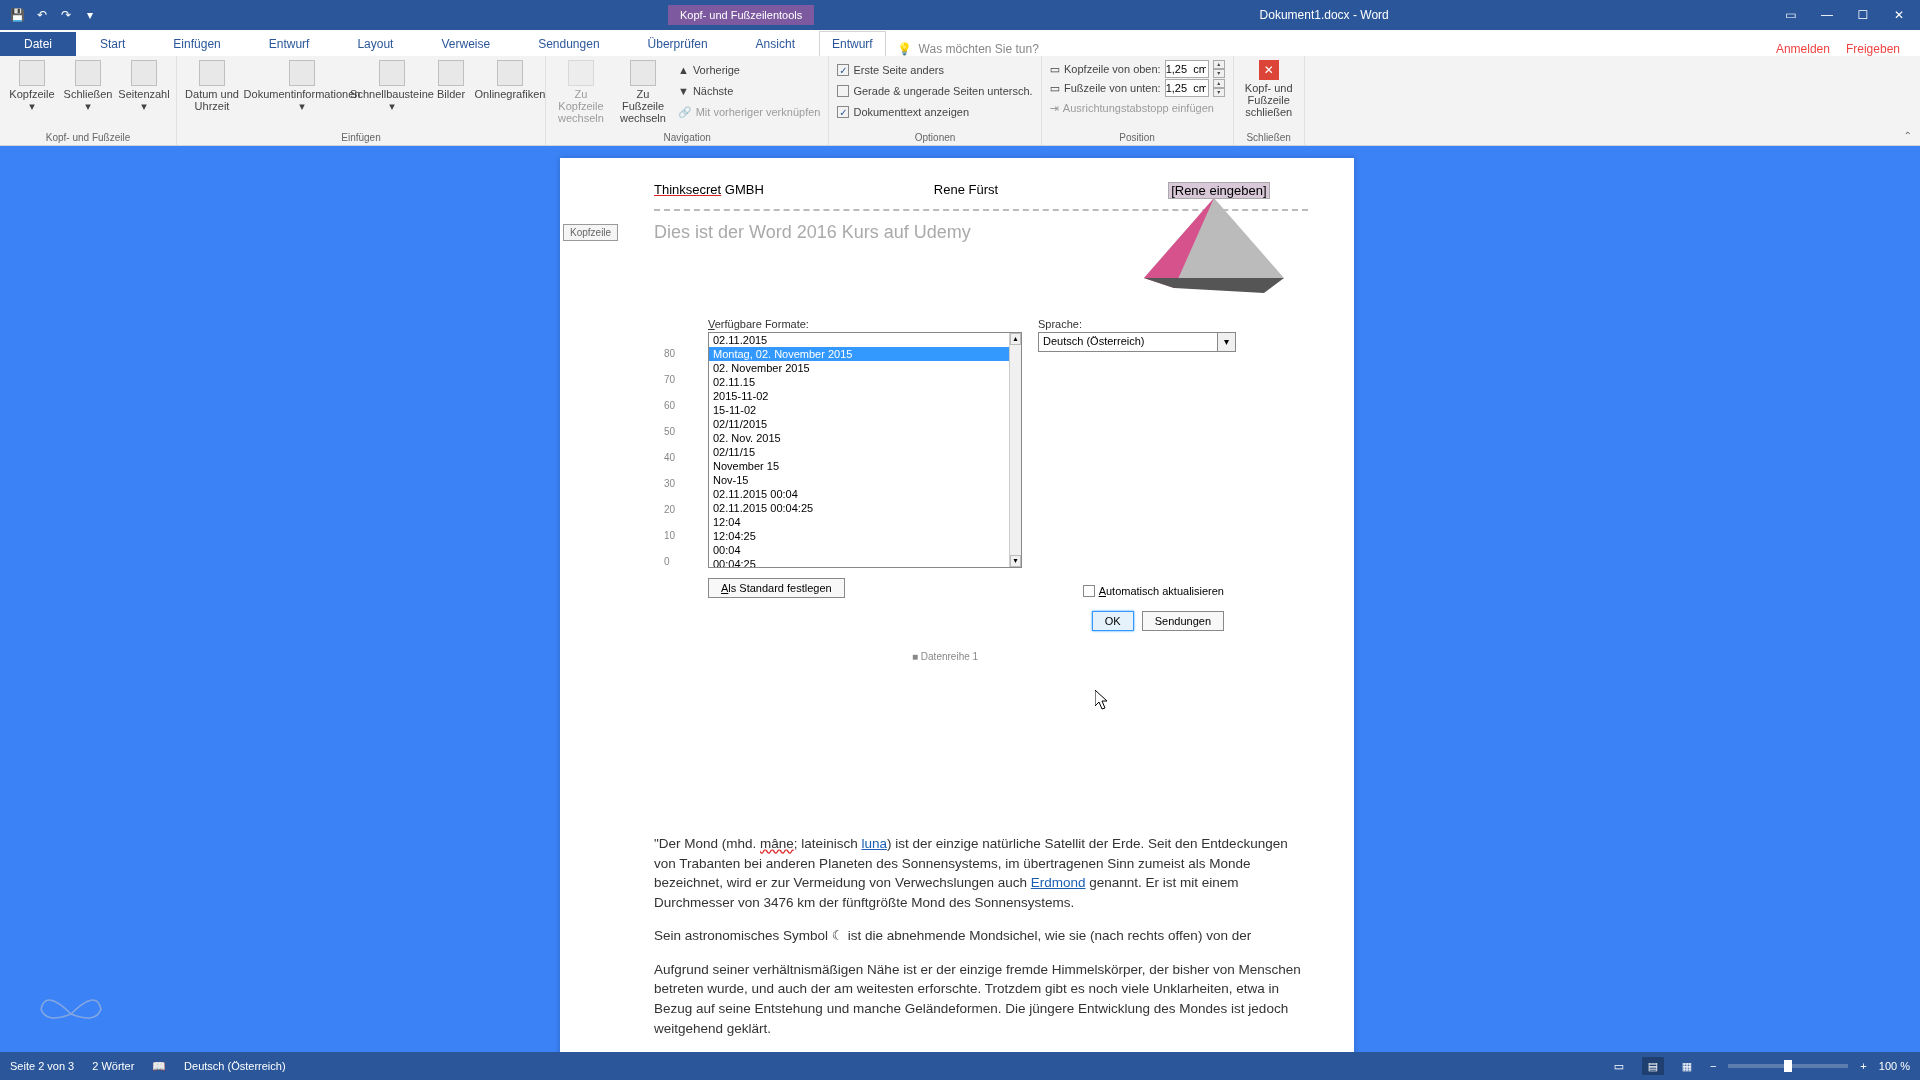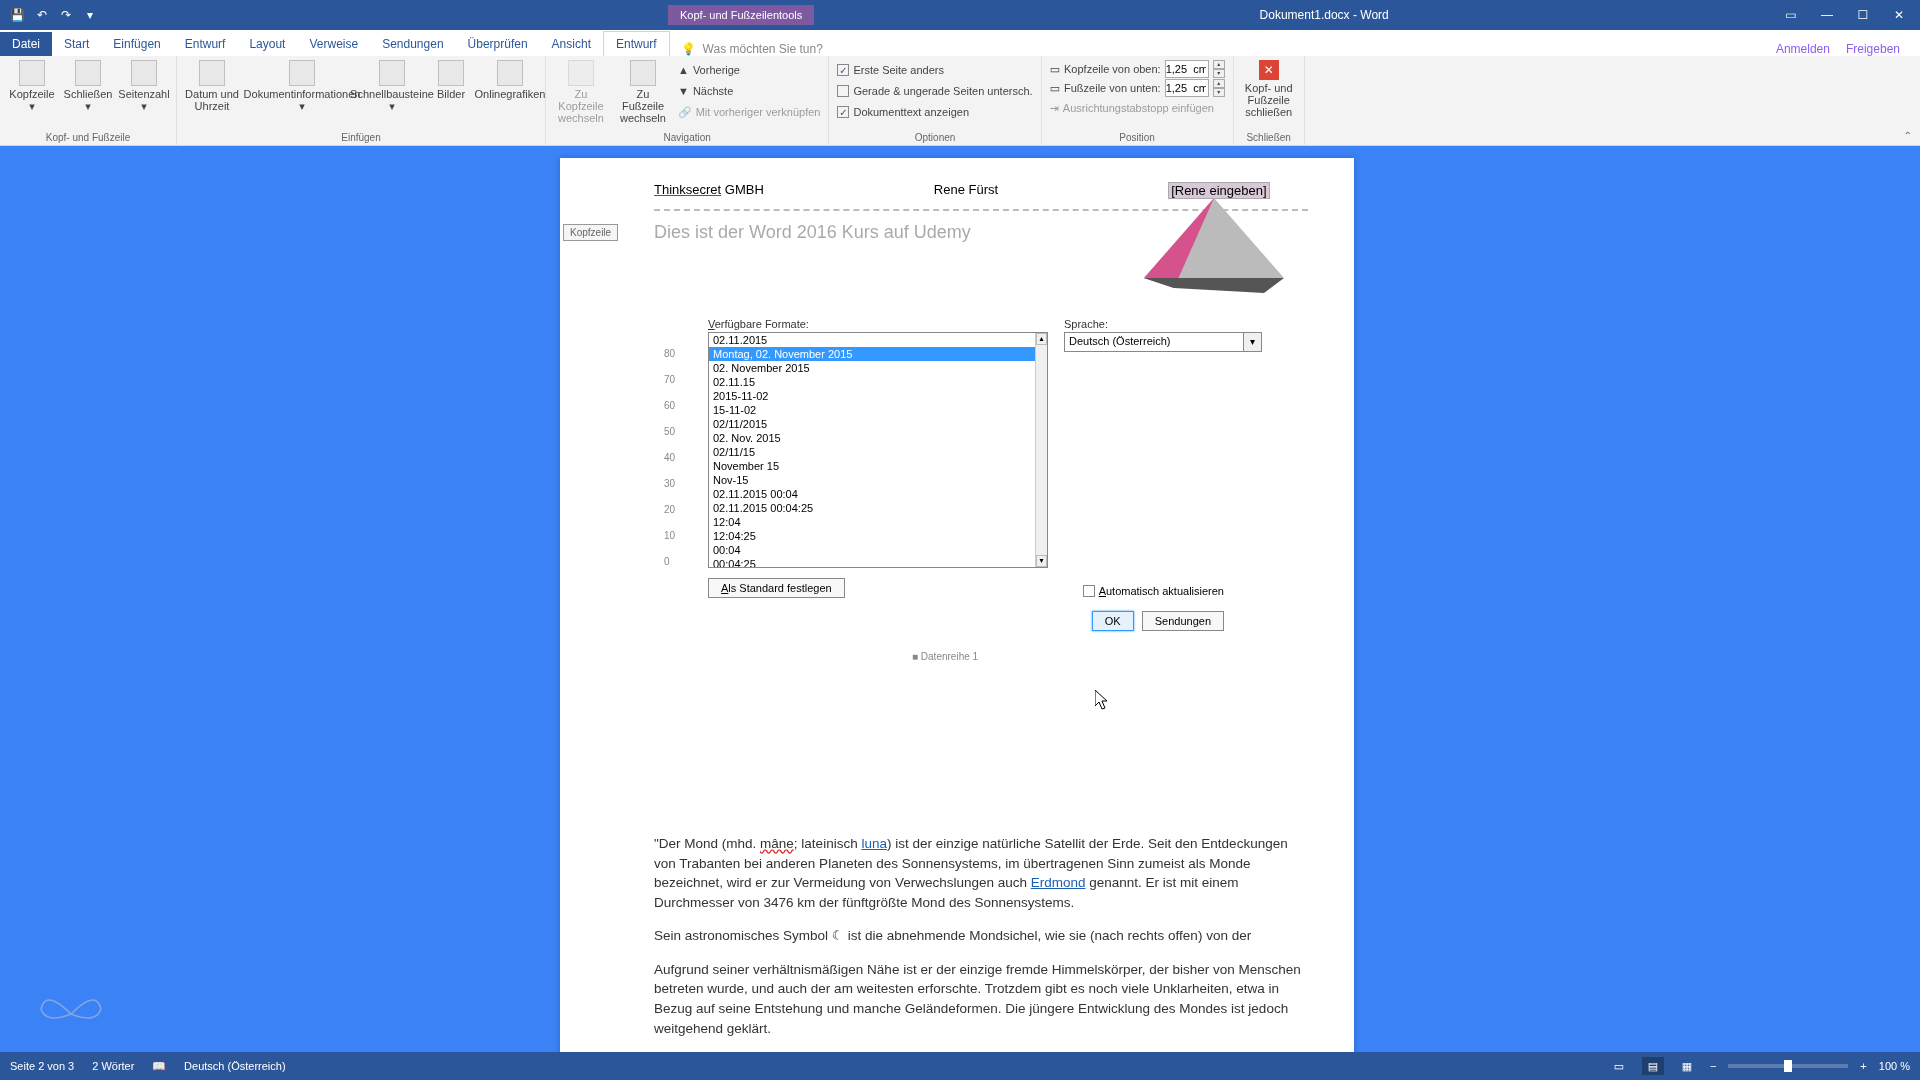--- a/index.html
+++ b/index.html
@@ -16,7 +16,7 @@
 
 
 .tabs { height: 26px; background: #fff; border-bottom: 0; display: flex; align-items: flex-end; font-size: 12px; color: #2b579a; }
-.tab { padding: 5px 12px; cursor: pointer; }
+.tab { padding: 5px 24px; cursor: pointer; }
 .tab.file { background: #2b579a; color: #fff; }
 .tab.contextual-strip { background: #7d5aa0; color: #fff; padding: 0; display: flex; }
 .tab.contextual-strip .ctab { padding: 5px 12px; background: #fff; color: #2b579a; border: 1px solid #d4d4d4; border-bottom: none; }

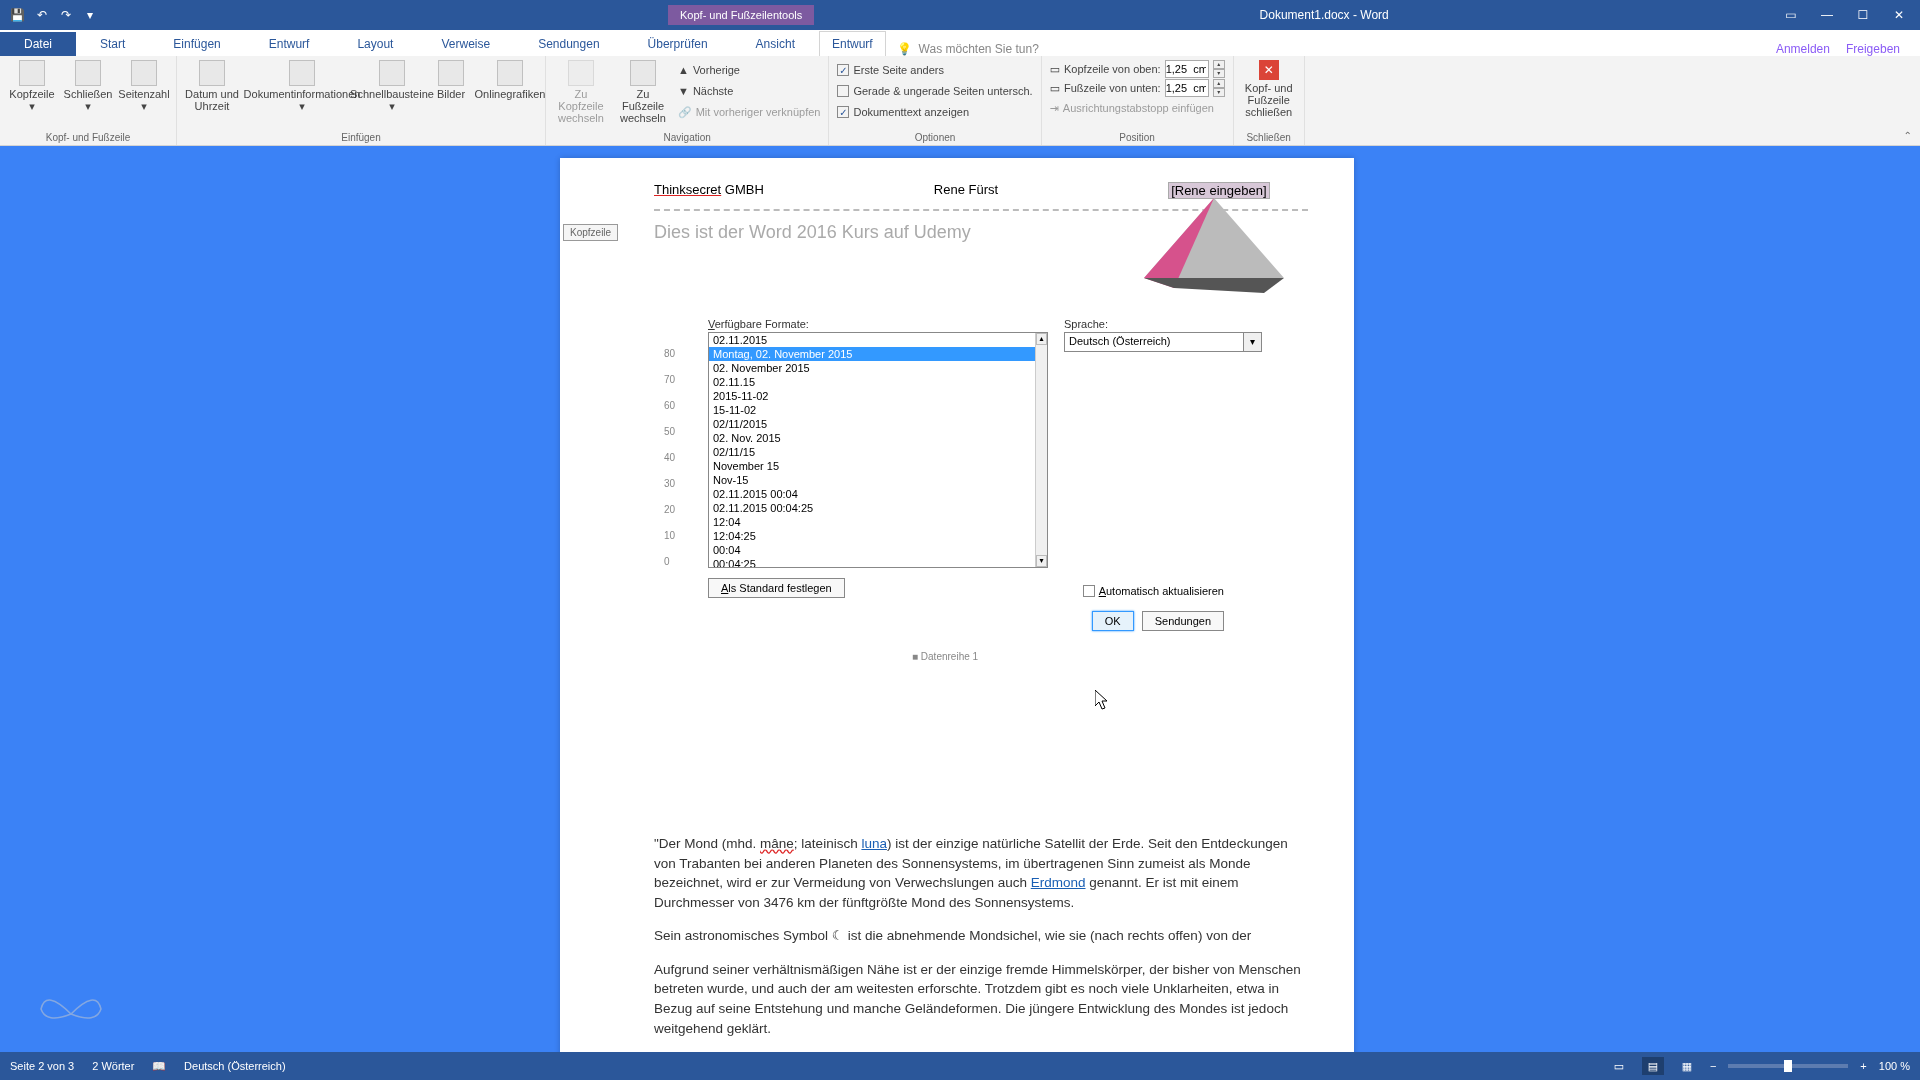--- a/index.html
+++ b/index.html
@@ -21,7 +21,7 @@
 .tab.contextual-strip { background: #7d5aa0; color: #fff; padding: 0; display: flex; }
 .tab.contextual-strip .ctab { padding: 5px 12px; background: #fff; color: #2b579a; border: 1px solid #d4d4d4; border-bottom: none; }
 .tell-me { margin-left: 12px; display: flex; align-items: center; color: #888; gap: 6px; }
-.user-area { margin-left: auto; display: flex; gap: 16px; padding-right: 20px; color: #8b5cf6; }
+.user-area { margin-left: auto; display: flex; gap: 16px; padding-right: 20px; color: #ef4444; }
 
 
 .ribbon { height: 90px; background: #f3f3f3; border-bottom: 1px solid #d4d4d4; display: flex; font-size: 11px; color: #444; }

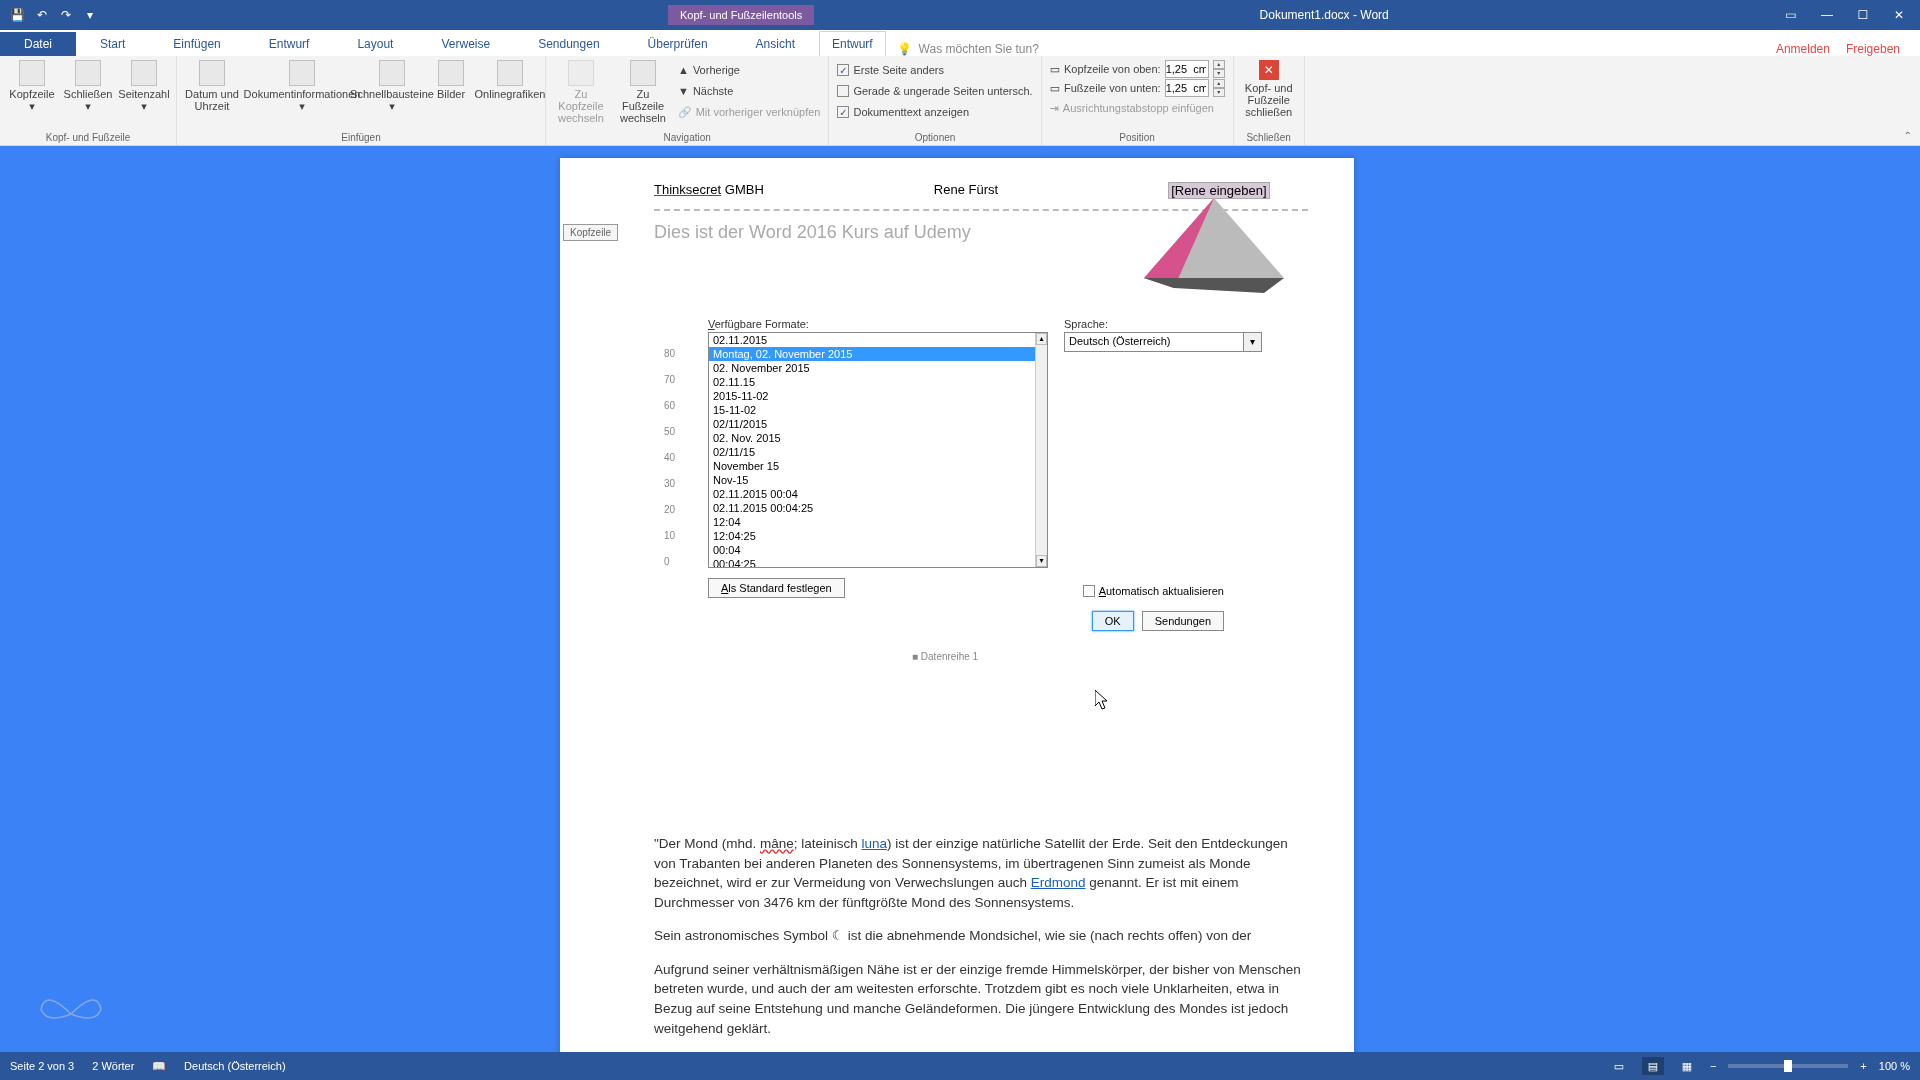--- a/index.html
+++ b/index.html
@@ -61,7 +61,7 @@
 
 .dialog { position: absolute; left: 136px; top: 148px; width: 540px; height: 337px; padding: 12px; font-size: 11px; font-family: Tahoma, sans-serif; }
 .dlg-label { color: #333; margin-bottom: 2px; }
-.listbox { border: 1px solid #888; width: 340px; height: 236px; overflow: hidden; position: relative; background: #fff; }
+.listbox { border: 1px solid #888; width: 314px; height: 236px; overflow: hidden; position: relative; background: #fff; }
 .listbox-inner { position: absolute; left: 0; right: 12px; top: 0; bottom: 0; }
 .listbox .item { padding: 0 4px; height: 14px; line-height: 14px; font-size: 11px; cursor: pointer; white-space: nowrap; }
 .listbox .item.sel { background: #3399ff; color: #fff; }

